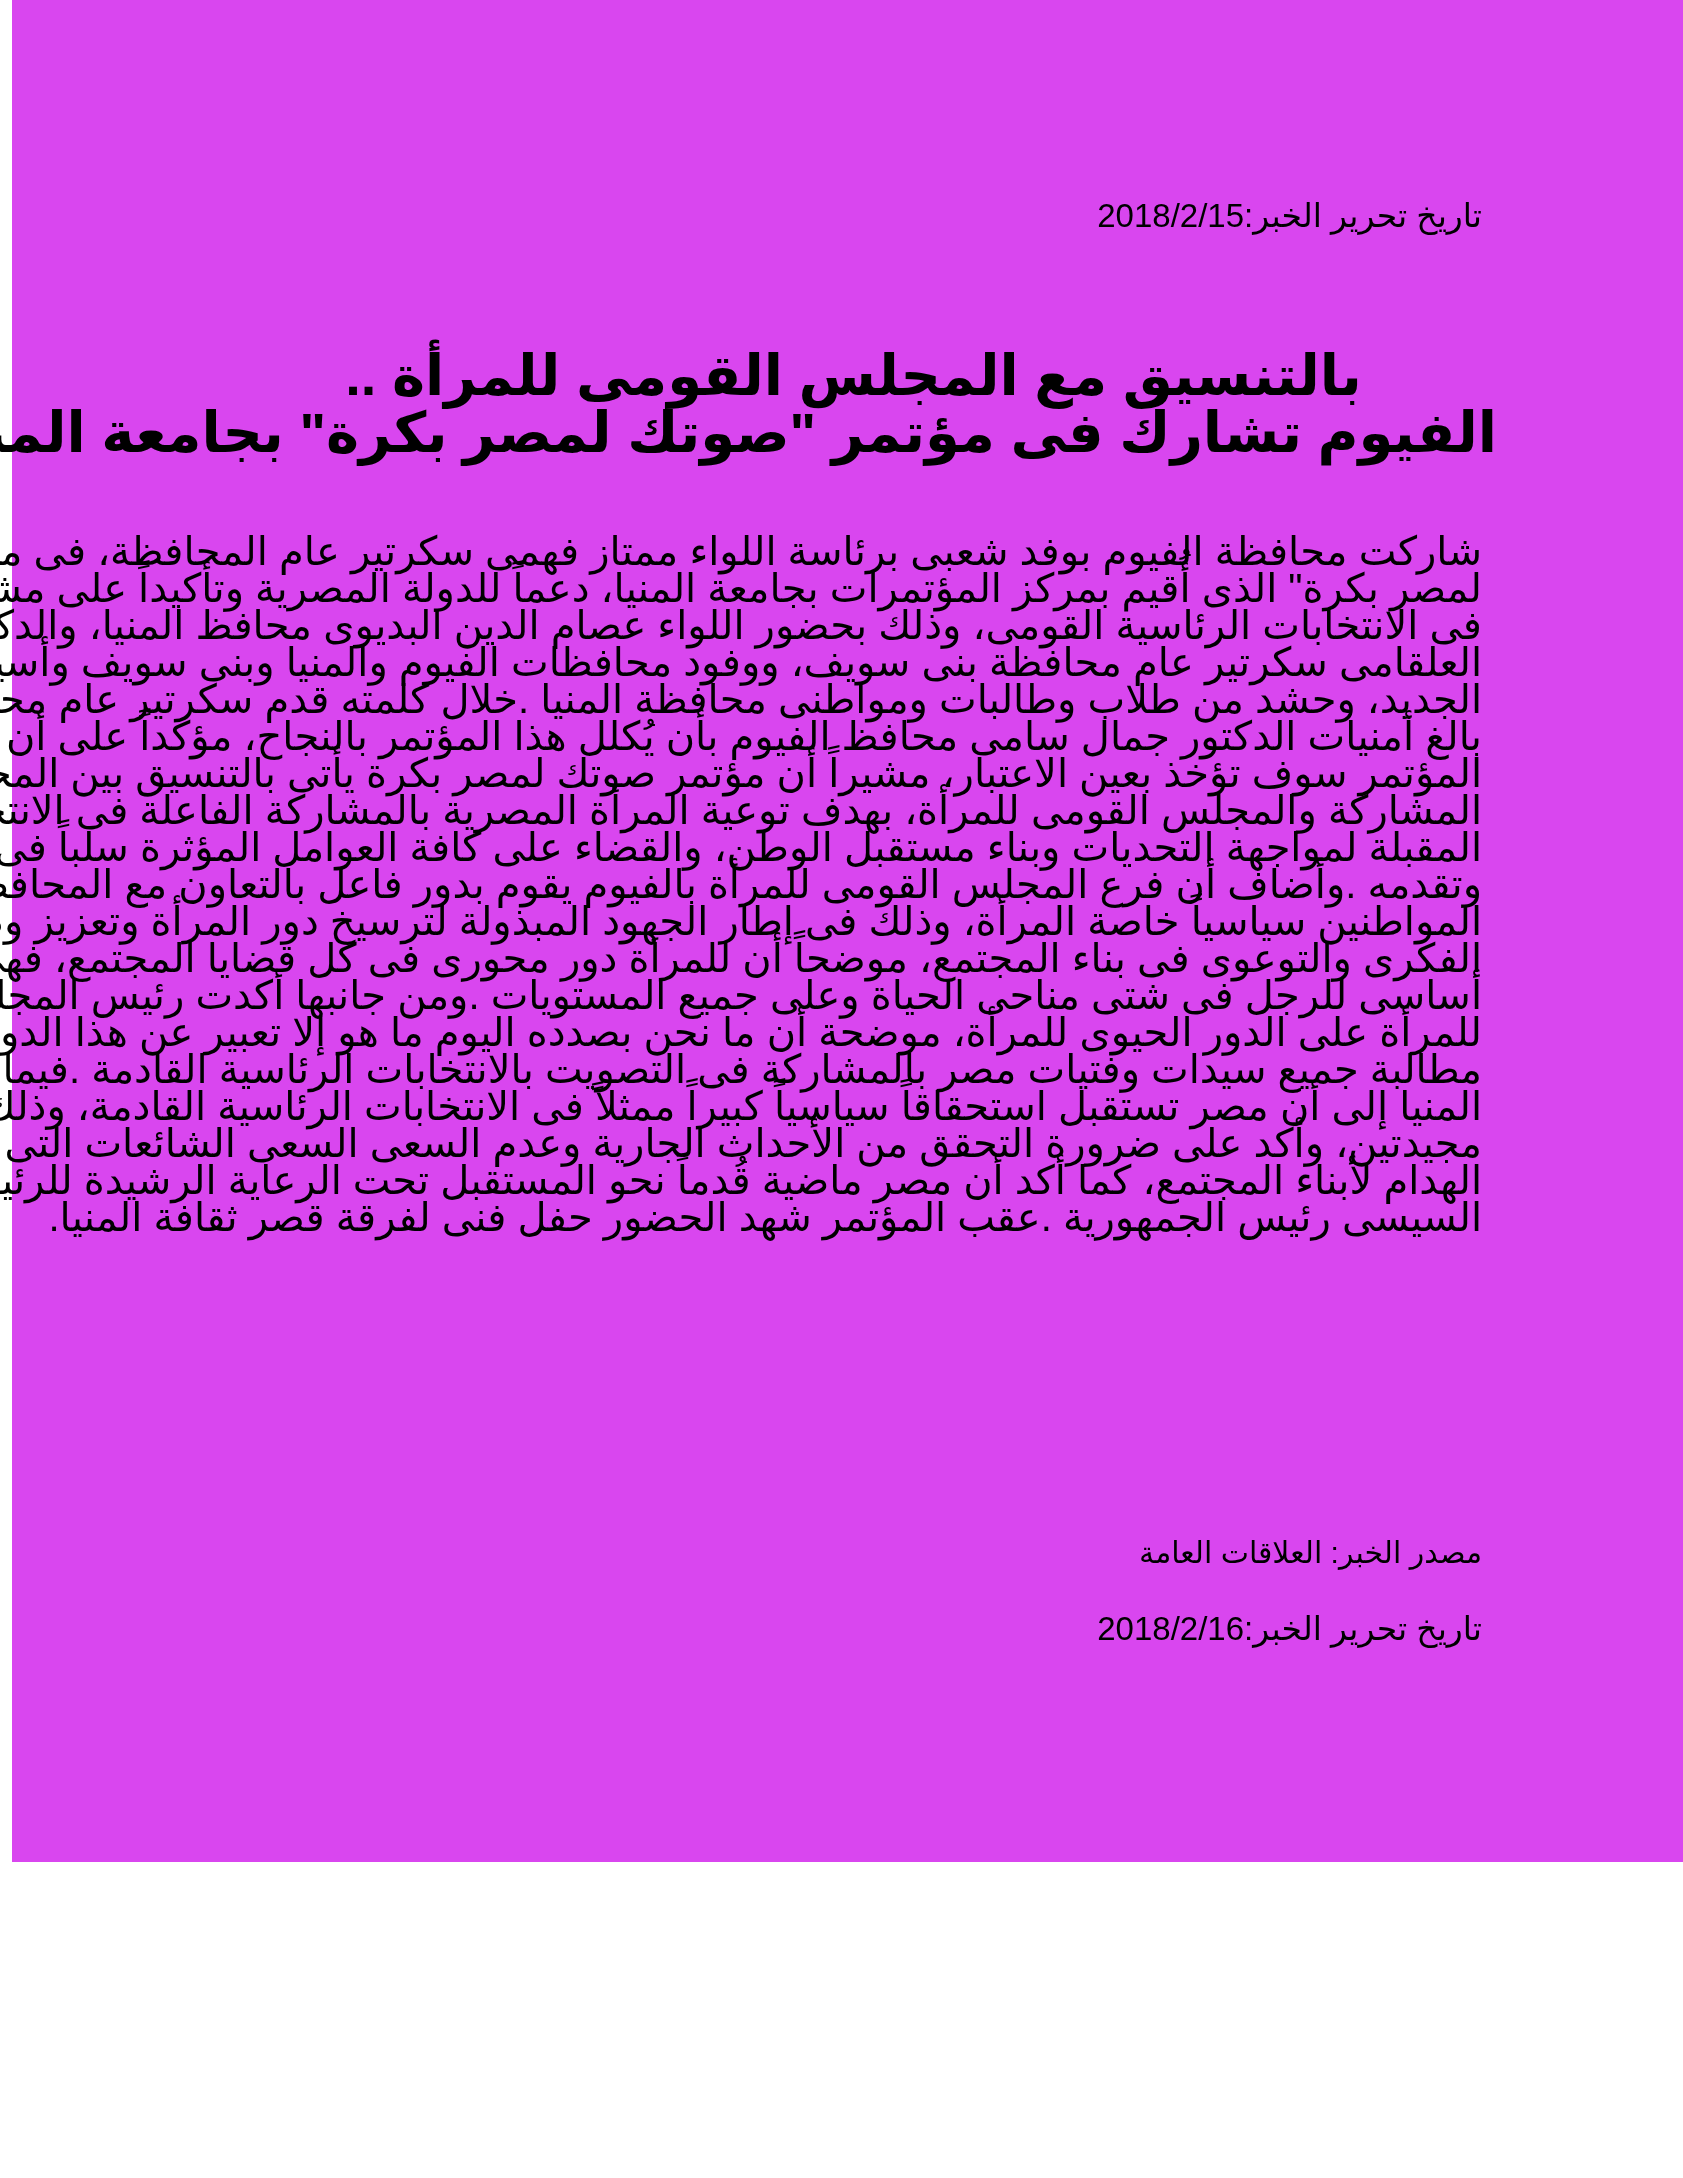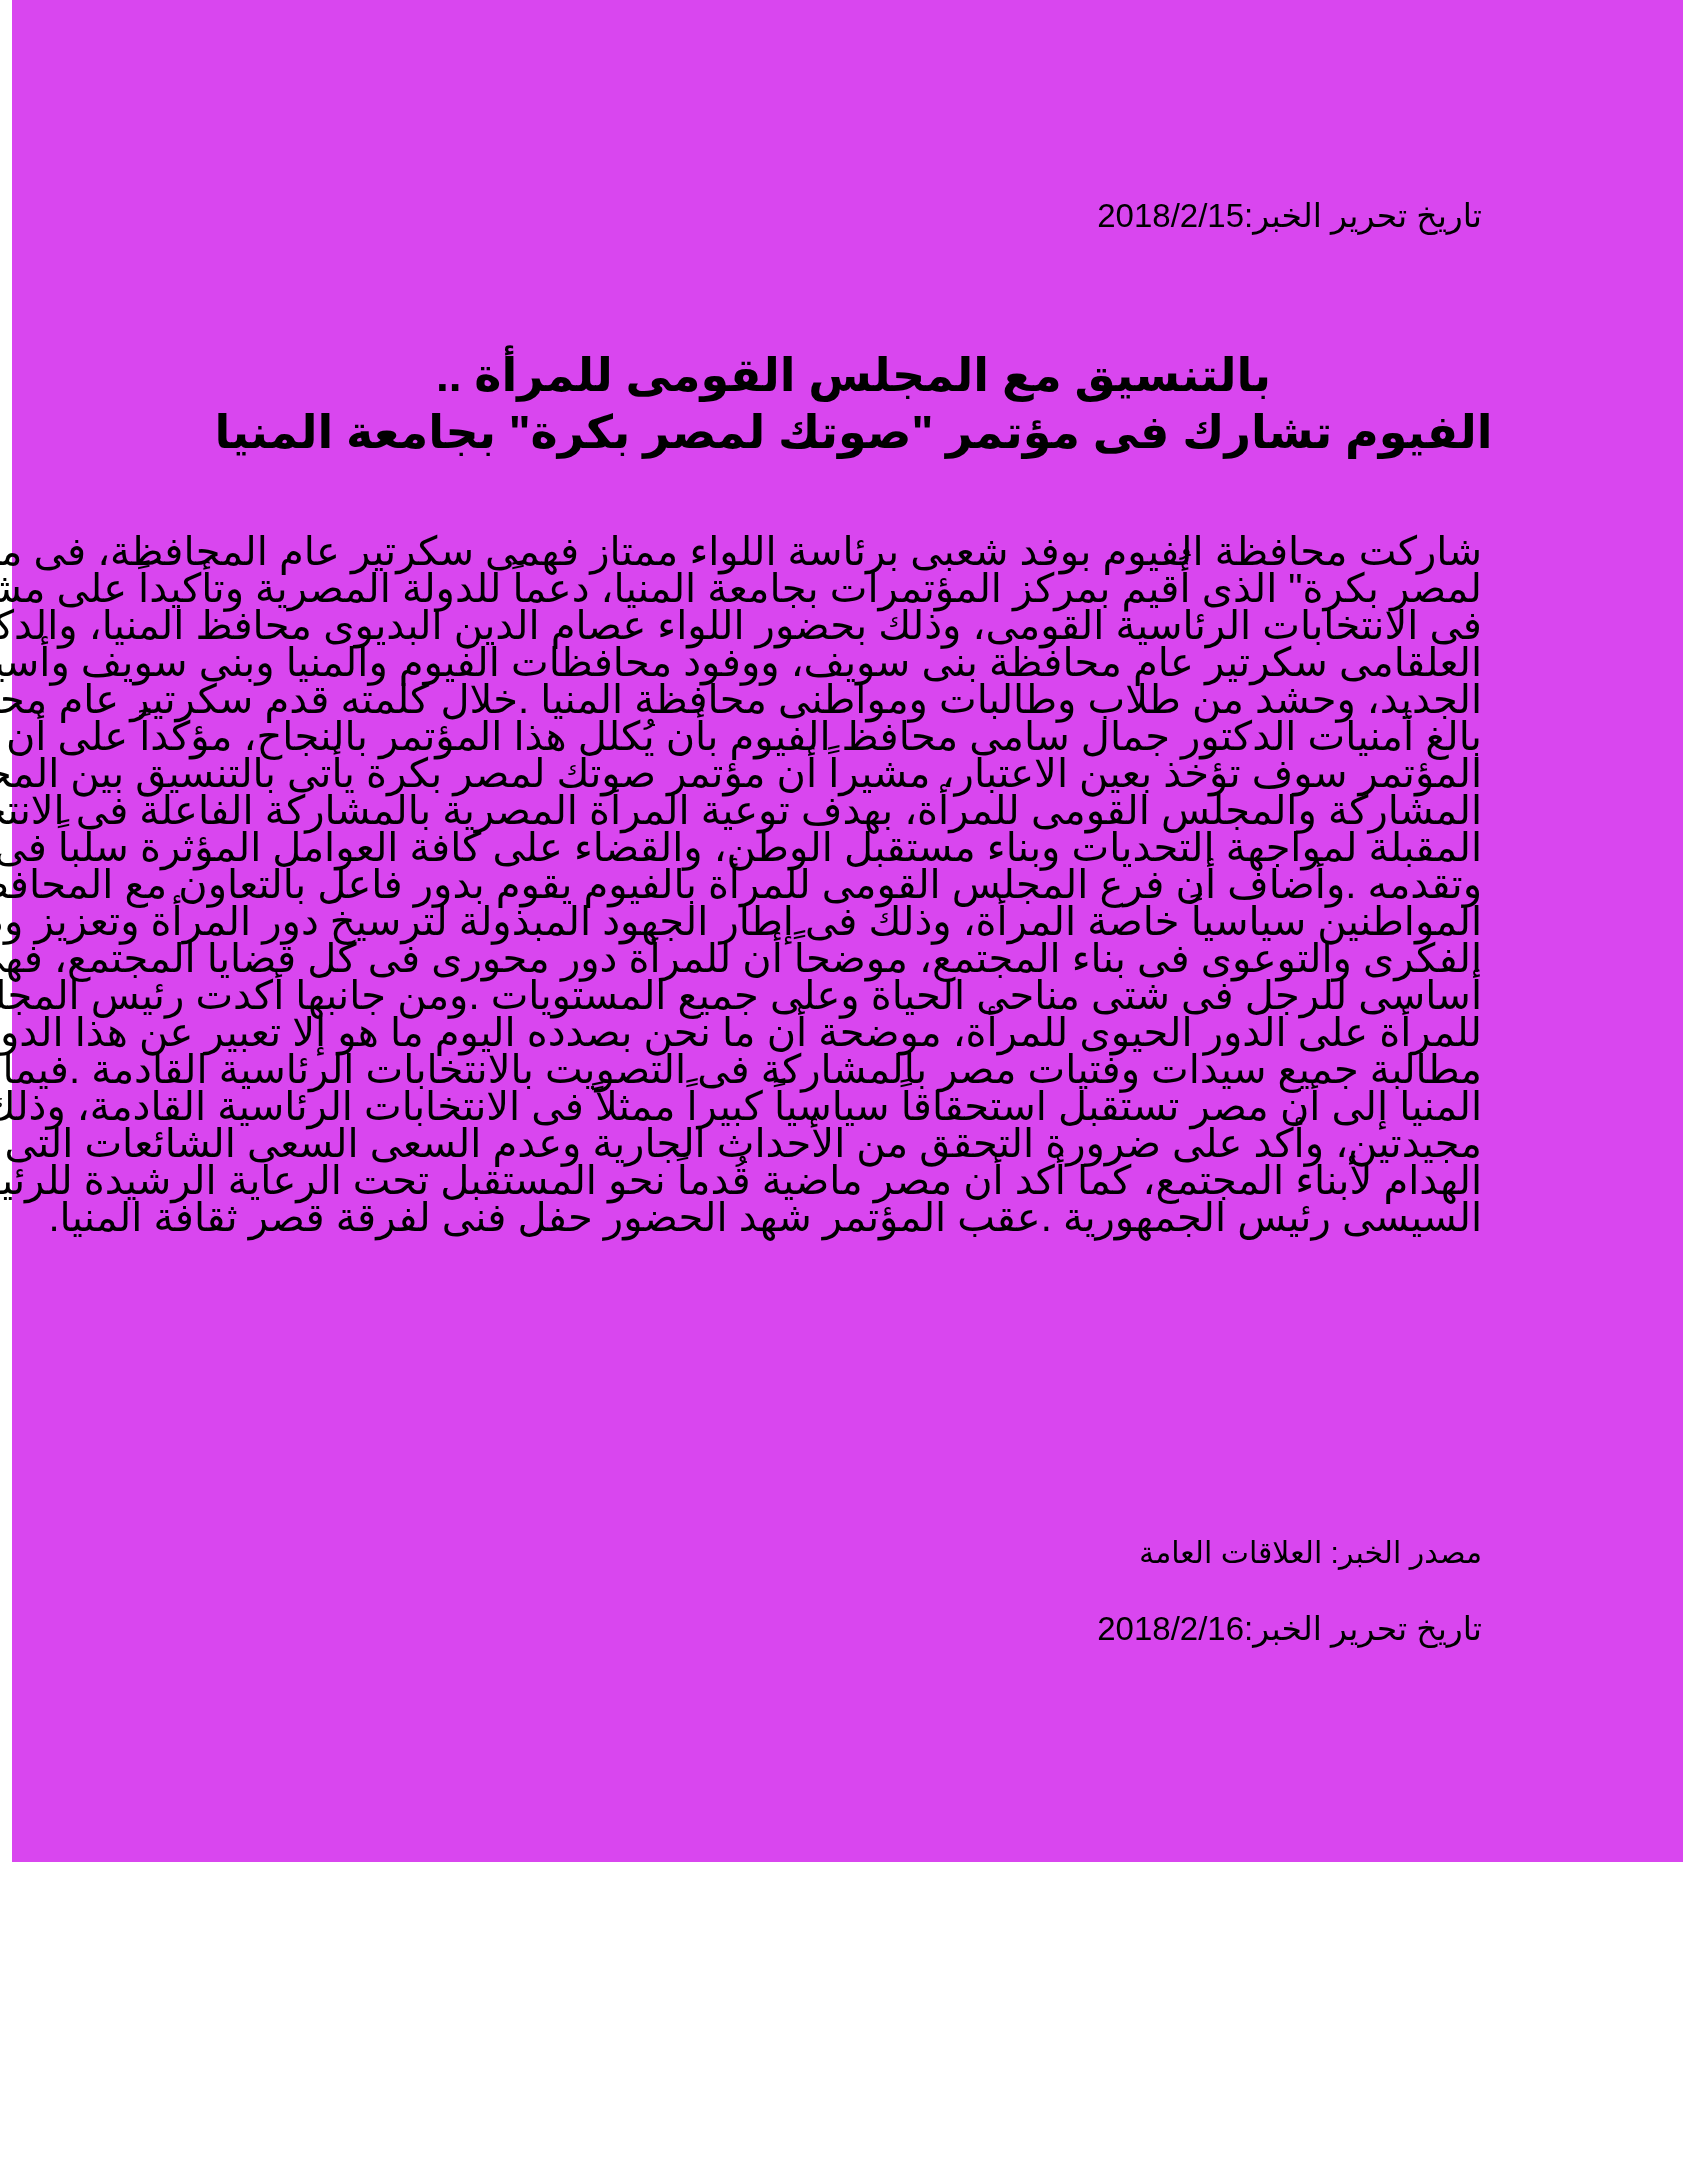--- a/index.html
+++ b/index.html
@@ -7,7 +7,7 @@
   .page { position: absolute; left: 0; top: 0; width: 1683px; height: 1862px; background: #d946ef; margin-left: 12px; }
   .rtl { direction: rtl; unicode-bidi: embed; }
   .date-top { position: absolute; right: 213px; top: 196px; font-size: 33px; line-height: 40px; white-space: nowrap; }
-  .headline { position: absolute; left: 198px; right: 198px; top: 347px; text-align: center; font-weight: bold; font-size: 46px; line-height: 57px; }
+  .headline { position: absolute; left: 198px; right: 198px; top: 347px; text-align: center; font-weight: bold; font-size: 56px; line-height: 57px; }
   .headline div { white-space: nowrap; }
   .body-text { position: absolute; left: 198px; width: 1272px; top: 533px; font-size: 40px; line-height: 37px; text-align: justify; text-align-last: right; }
   .body-text .ln { display: block; text-align: justify; text-align-last: justify; white-space: nowrap; height: 37px; }

